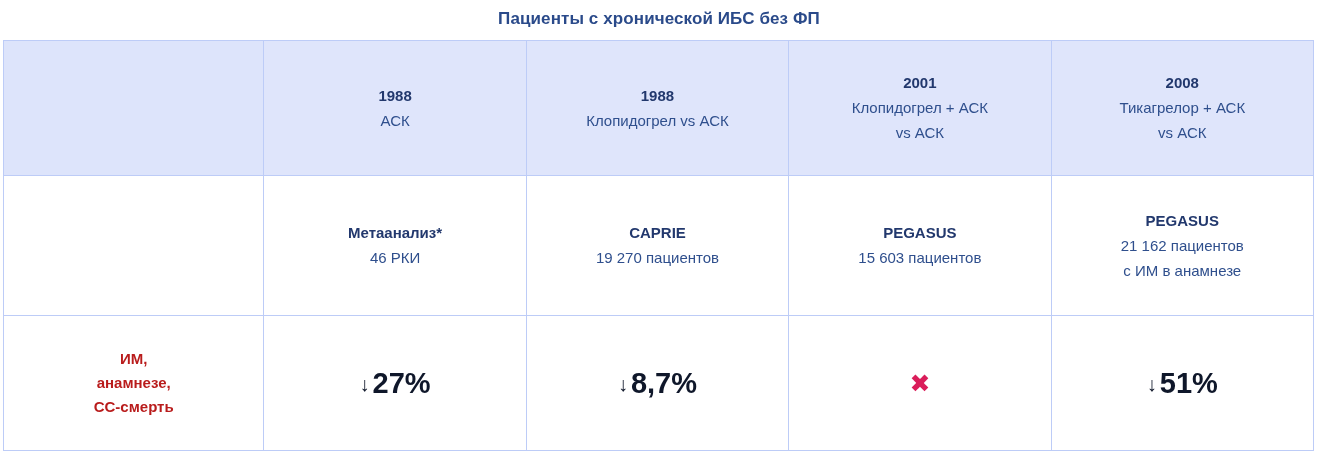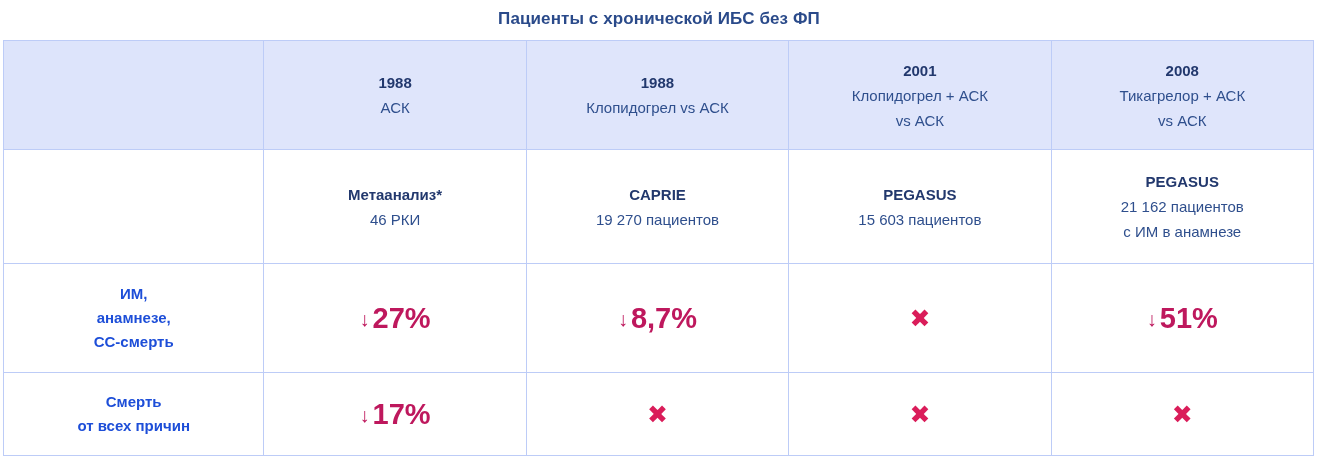--- a/index.html
+++ b/index.html
@@ -94,7 +94,7 @@
   .row-label {
     font-size: 15px;
     font-weight: bold;
-    color: #1d4ed8;
+    color: #b91c1c;
     line-height: 24px;
   }
   .row-label span { display: block; }

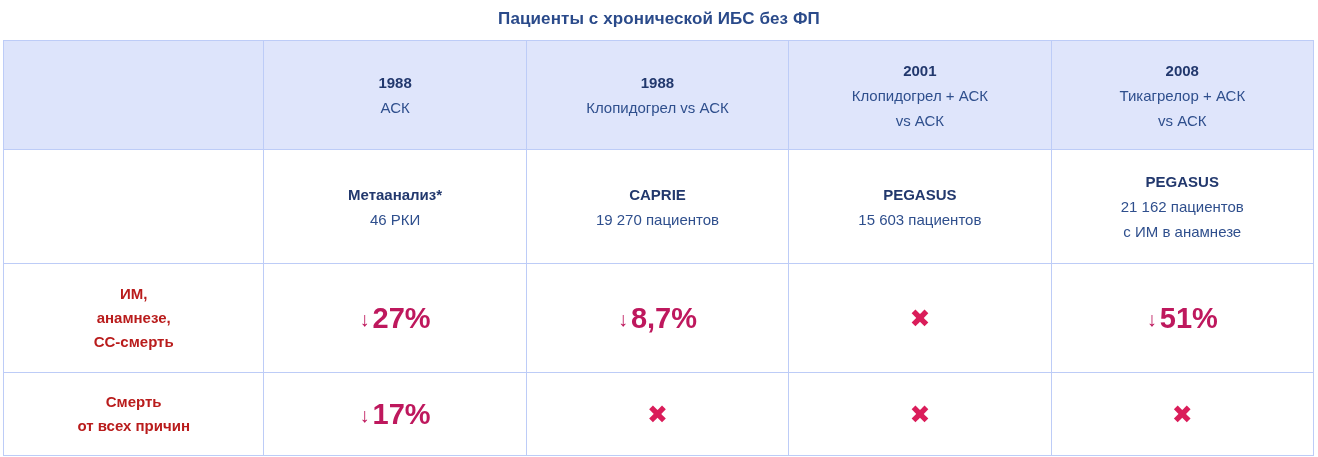--- a/index.html
+++ b/index.html
@@ -102,7 +102,7 @@
   .value {
     font-size: 29px;
     font-weight: bold;
-    color: #be185d;
+    color: #0f172a;
     white-space: nowrap;
     line-height: 1;
   }

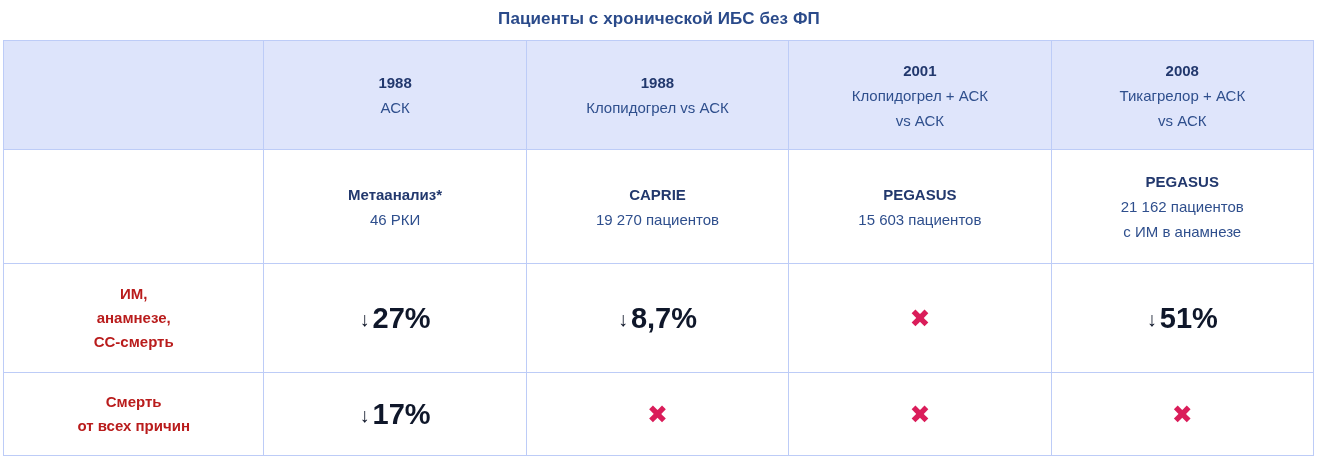--- a/index.html
+++ b/index.html
@@ -197,24 +197,6 @@
         </td>
       </tr>
 
-      <tr class="data-row row-death">
-        <td class="row-label">
-          <span>Смерть</span>
-          <span>от всех причин</span>
-        </td>
-        <td>
-          <span class="value"><span class="arrow">↓</span><span>17%</span></span>
-        </td>
-        <td>
-          <span class="xmark">✖</span>
-        </td>
-        <td>
-          <span class="xmark">✖</span>
-        </td>
-        <td>
-          <span class="xmark">✖</span>
-        </td>
-      </tr>
 
     </tbody>
   </table>

